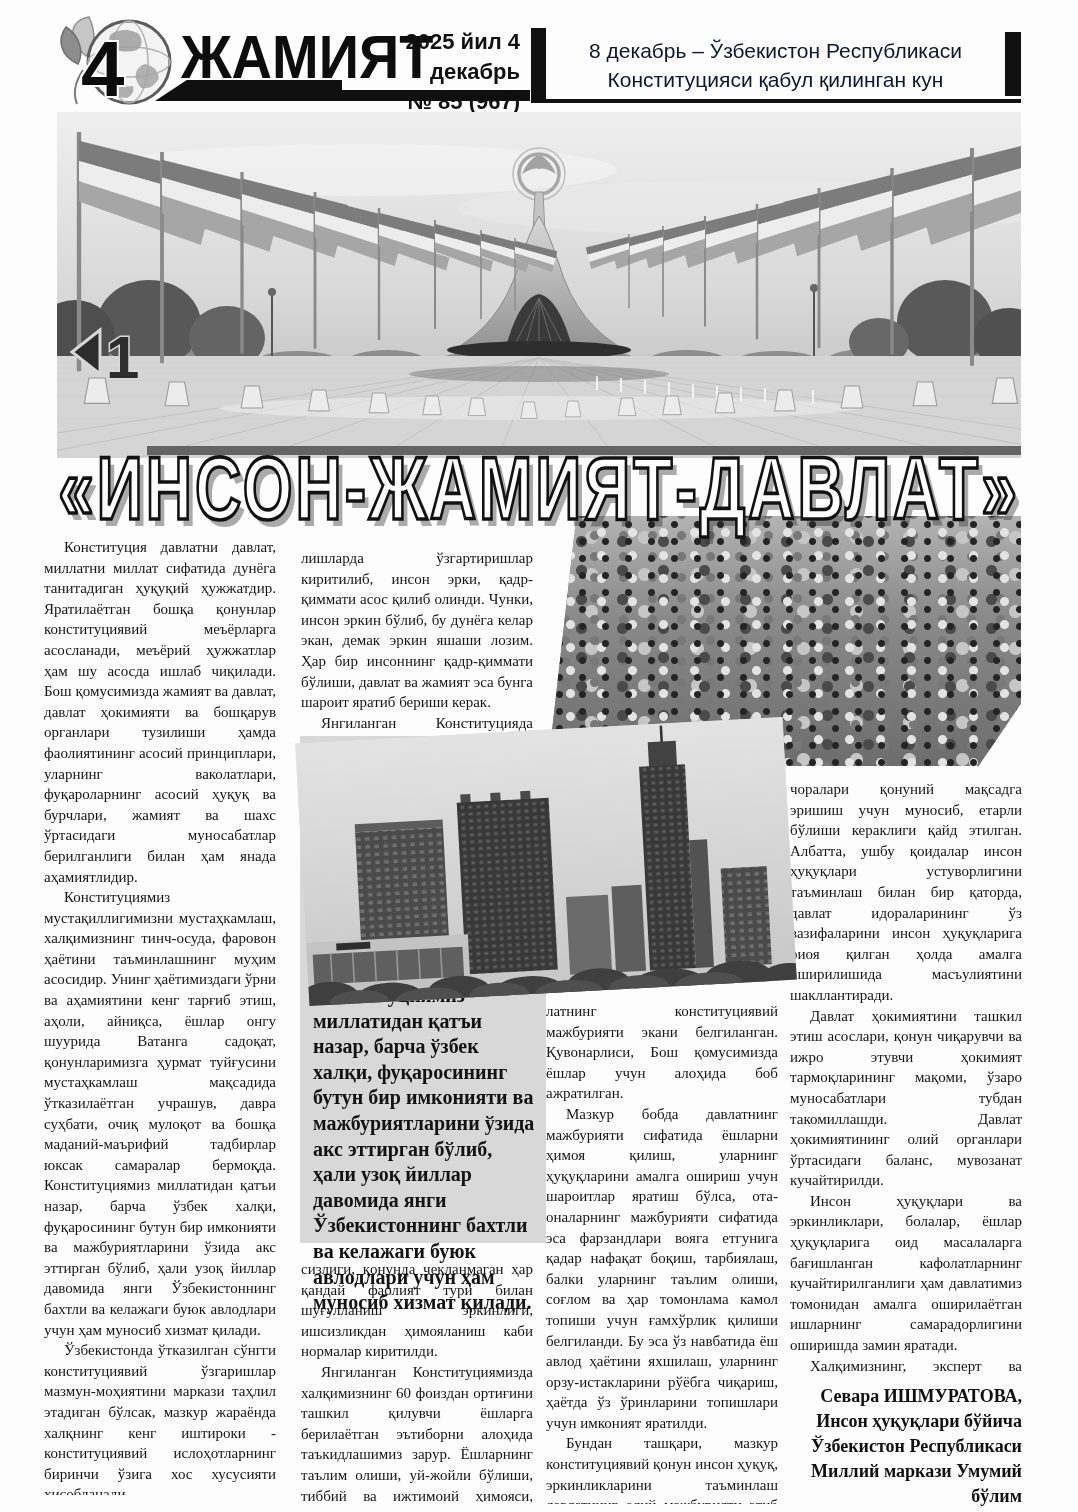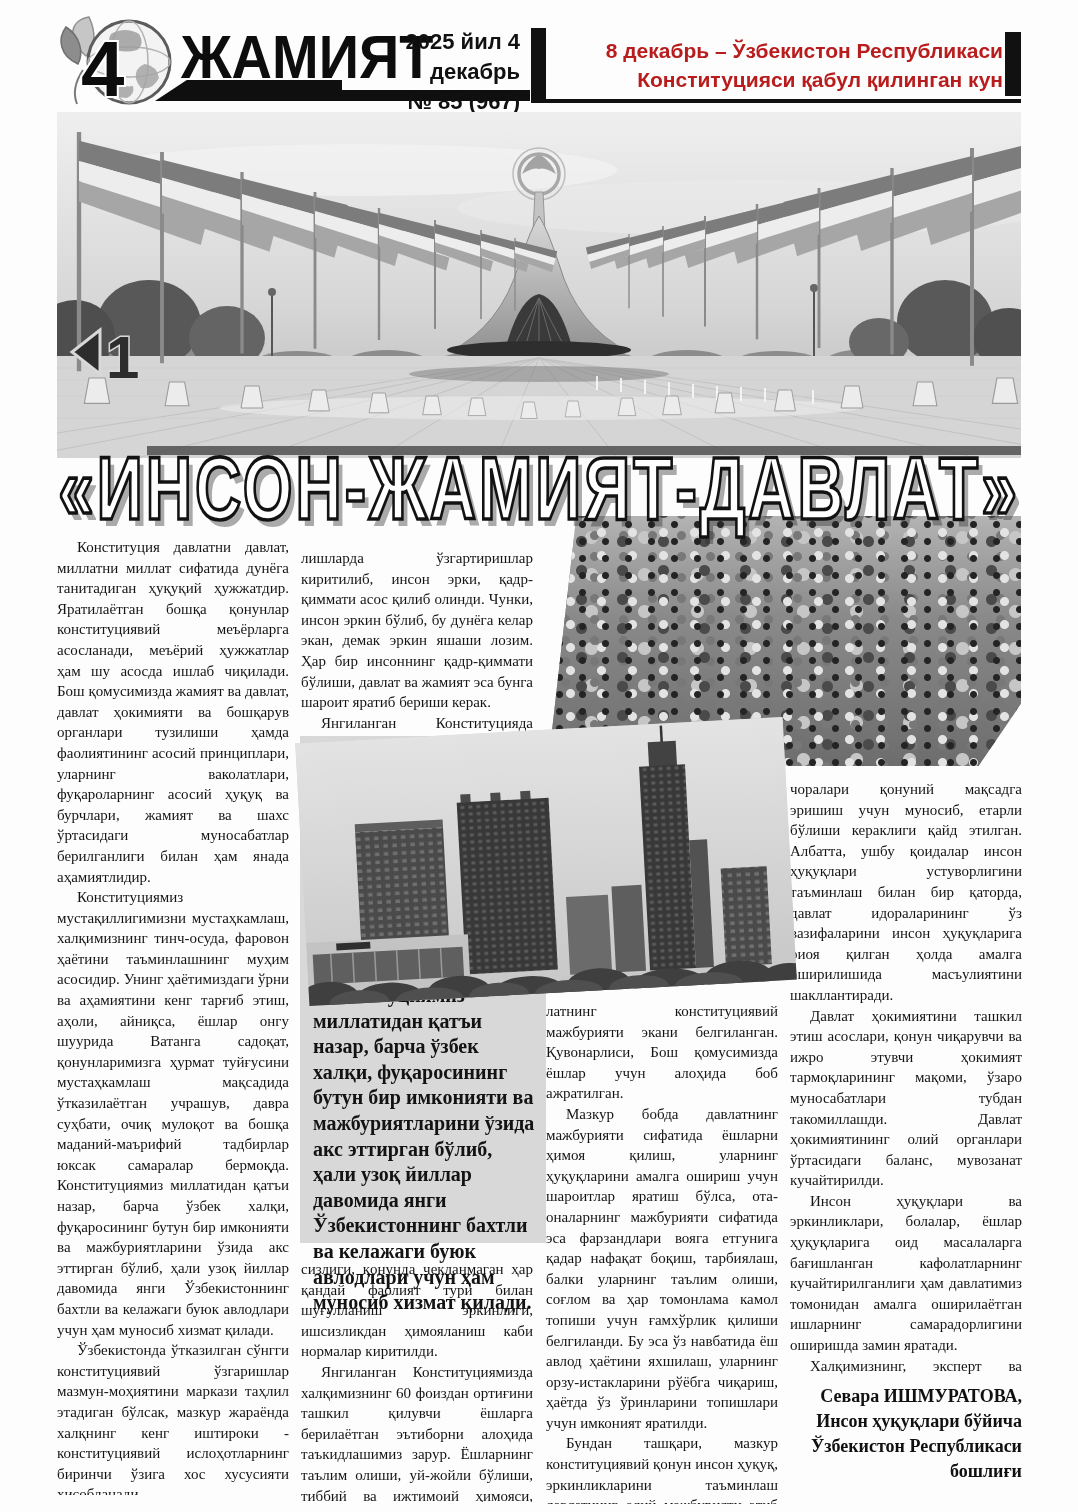--- a/index.html
+++ b/index.html
@@ -17,8 +17,8 @@
   .vbar1{left:531px;top:28px;width:15px;height:73px;background:#111;}
   .vbar2{left:1005px;top:32px;width:16px;height:64px;background:#111;}
   .banner-rule{left:531px;top:99px;width:490px;height:4px;background:#111;}
-  .banner-text{left:548px;top:36px;width:455px;text-align:right;font-family:"Liberation Sans",sans-serif;
-        font-weight:bold;font-size:21px;line-height:29px;color:#b91c1c;}
+  .banner-text{left:548px;top:36px;width:455px;text-align:center;font-family:"Liberation Sans",sans-serif;
+        font-weight:normal;font-size:21px;line-height:29px;color:#0f172a;}
   
   .main-photo{left:57px;top:112px;width:964px;height:346px;}
   .marker{left:64px;top:320px;}

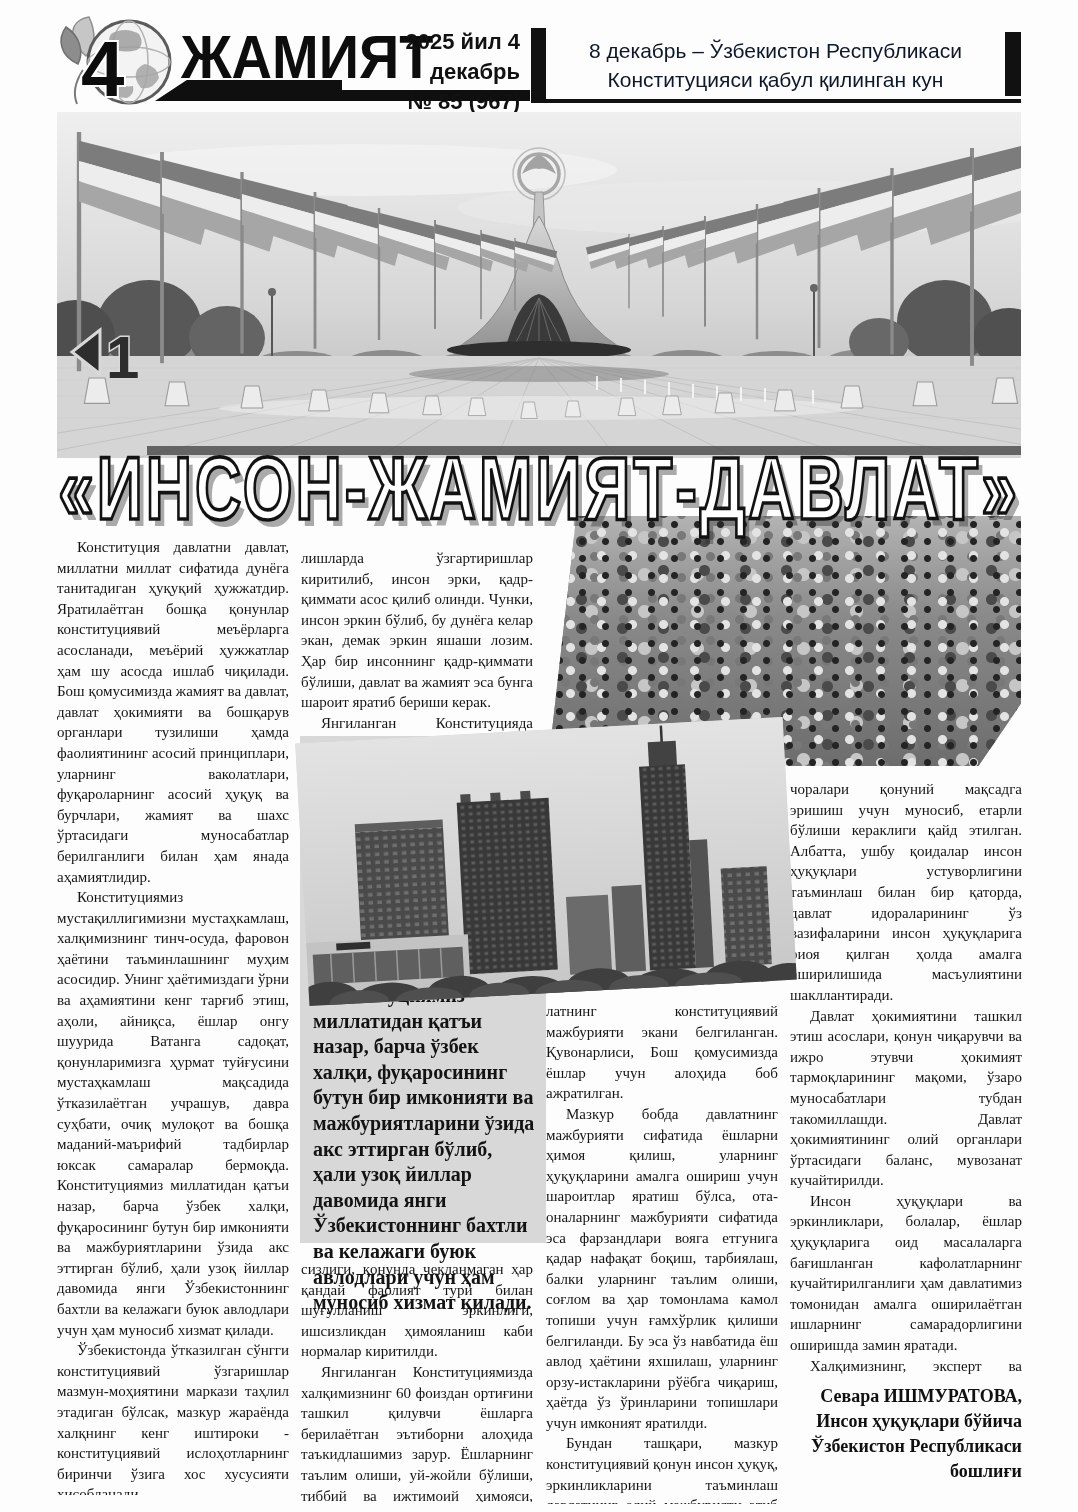--- a/index.html
+++ b/index.html
@@ -47,7 +47,7 @@
   .col{width:232px;text-align:justify;font-size:15px;line-height:20.6px;overflow:hidden;}
   .col p{margin:0;text-indent:20px;}
   .col p.cont{text-indent:0;margin-top:11px;}
-  .col1{left:57px;top:537px;height:958px;}
+  .col1{left:44px;top:537px;height:958px;}
   .col2t{left:301px;top:537px;height:194px;}
   .col2b{left:301px;top:1248px;height:254px;}
   .col3{left:546px;top:990px;height:514px;z-index:4;}

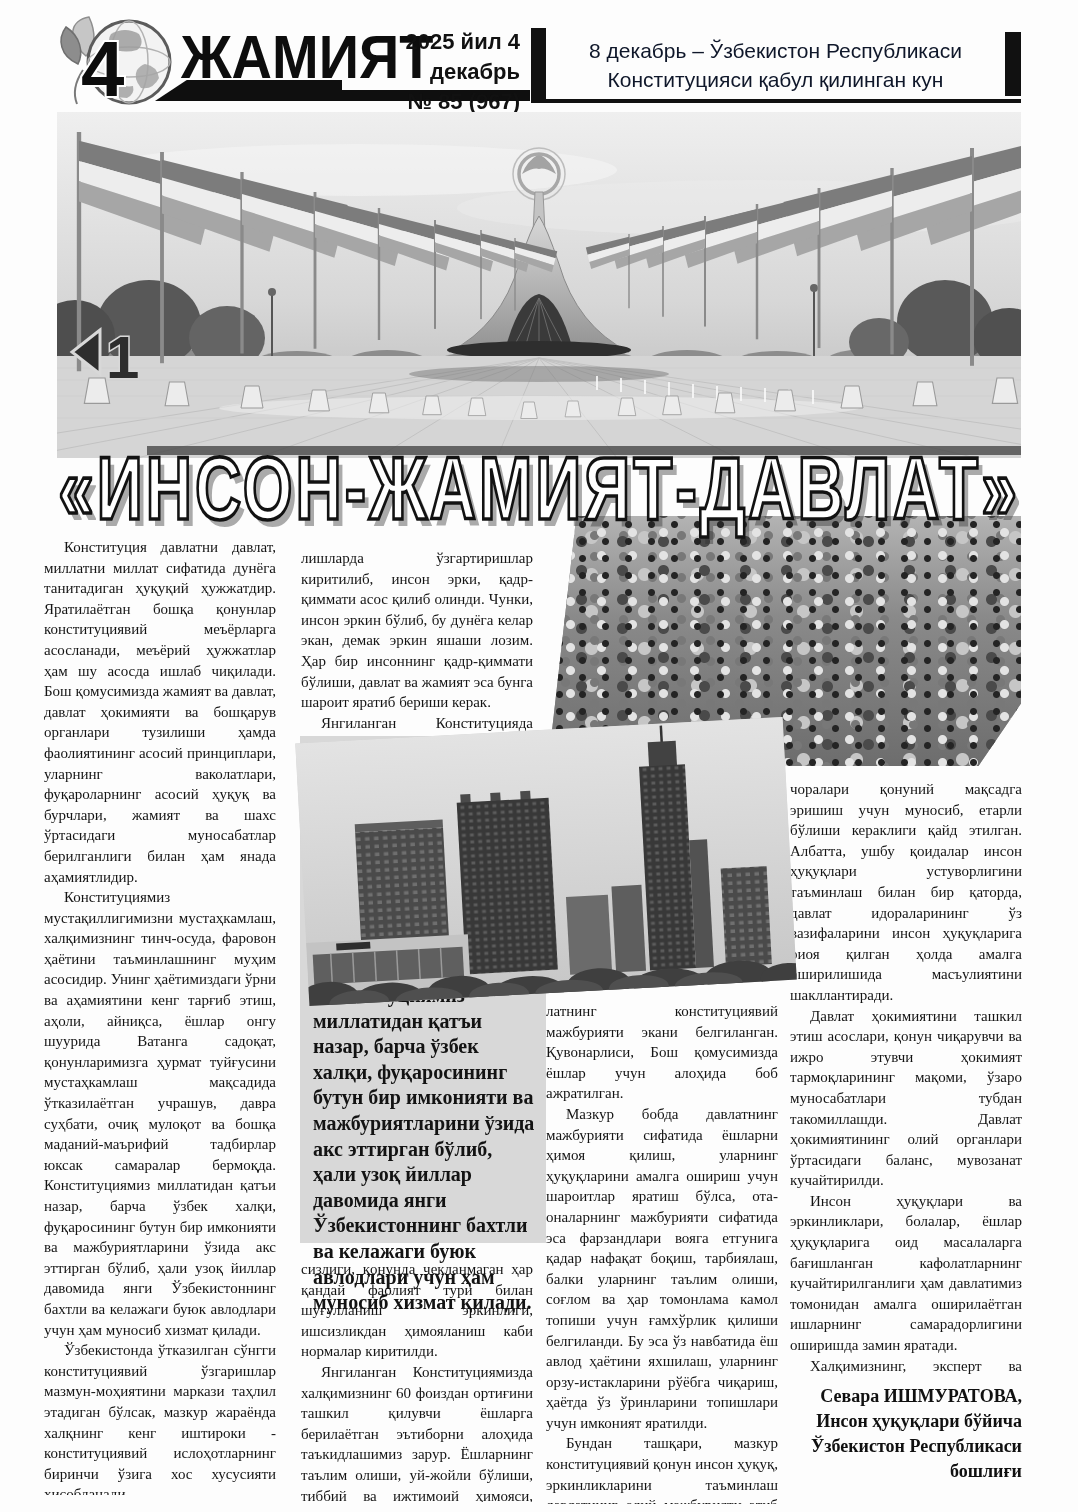--- a/index.html
+++ b/index.html
@@ -330,6 +330,7 @@
     <div>Севара ИШМУРАТОВА,</div>
     <div>Инсон ҳуқуқлари бўйича</div>
     <div>Ўзбекистон Республикаси</div>
+    <div>Миллий маркази Умумий бўлим</div>
     <div>бошлиғи</div>
   </div>
 

